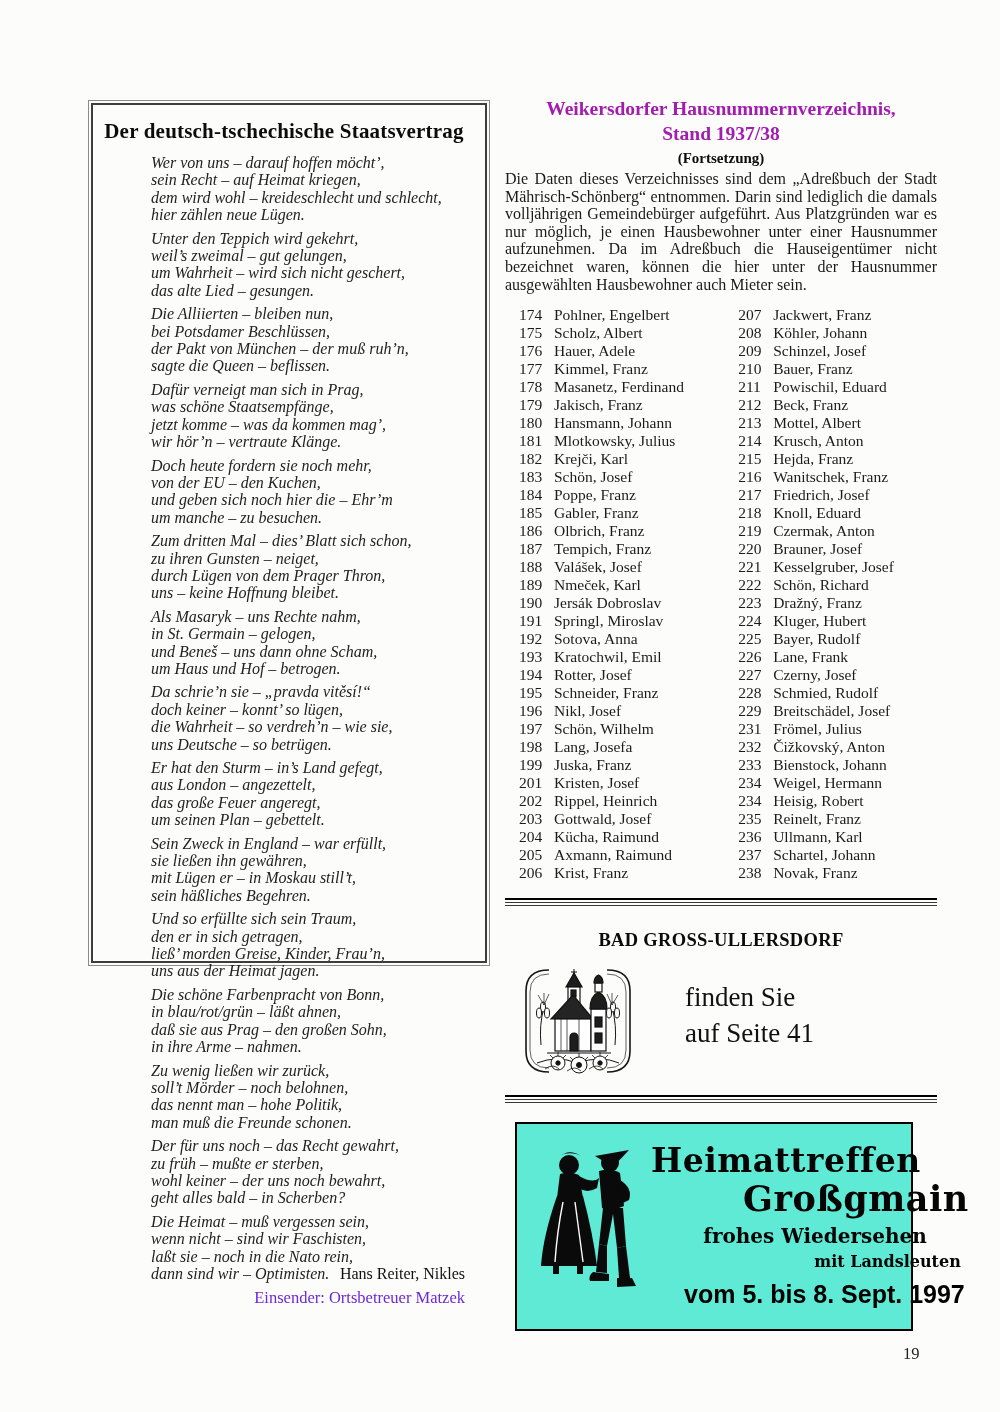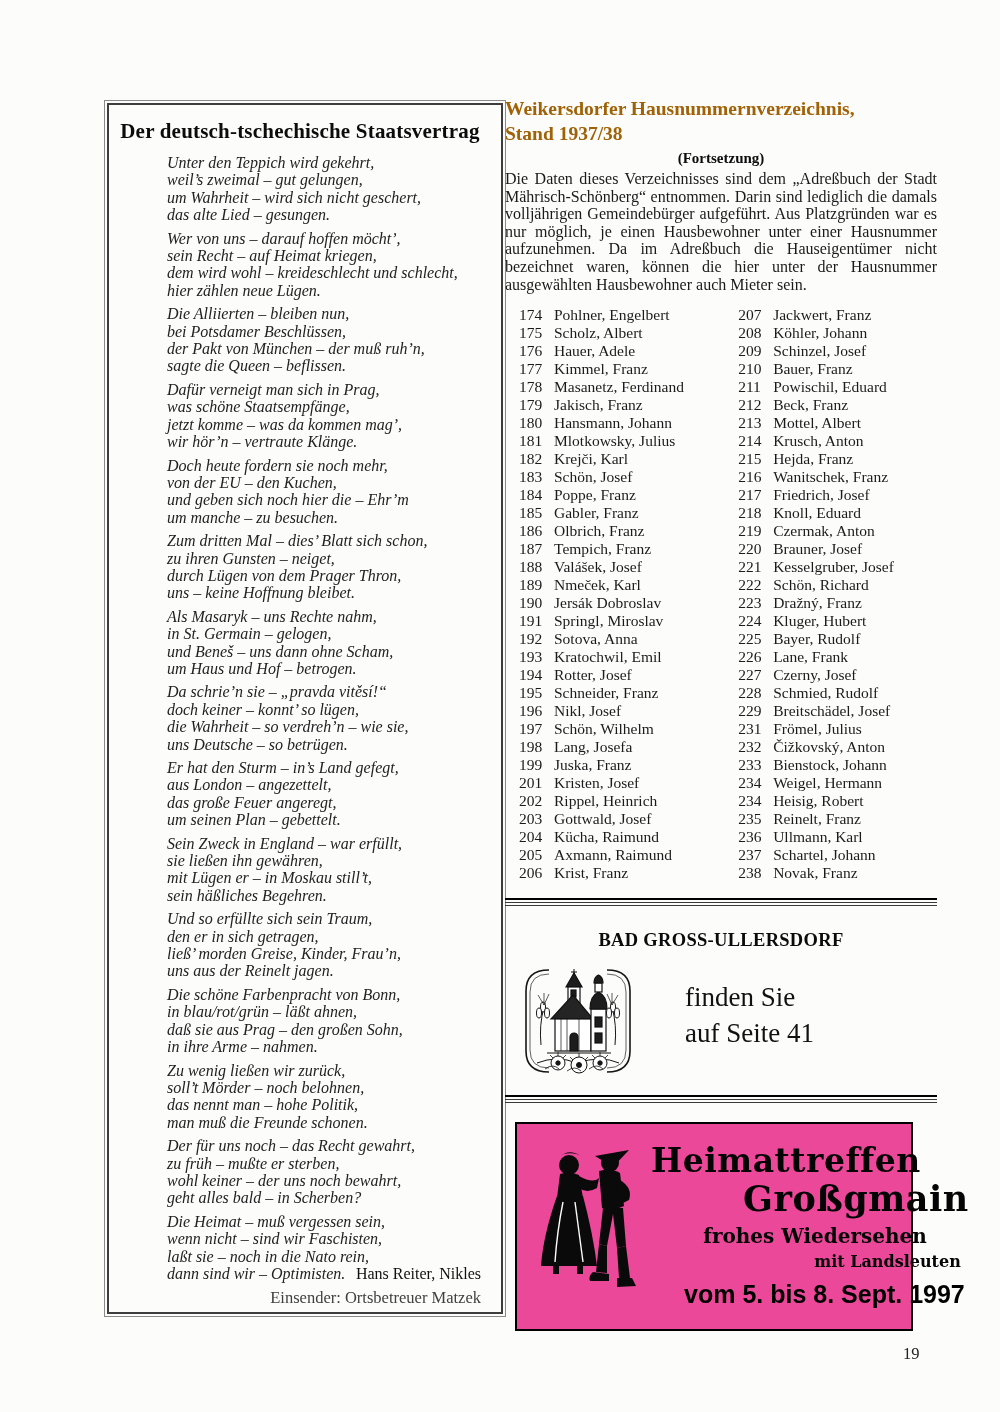--- a/index.html
+++ b/index.html
@@ -64,7 +64,7 @@
     position:absolute;left:505px;top:96px;width:432px;
   }
   .dir-heading{
-    font-weight:bold;color:#a16207;
+    text-align:center;font-weight:bold;color:#a21caf;
     font-size:19.5px;line-height:25px;margin:0;
   }
   .dir-subtitle{

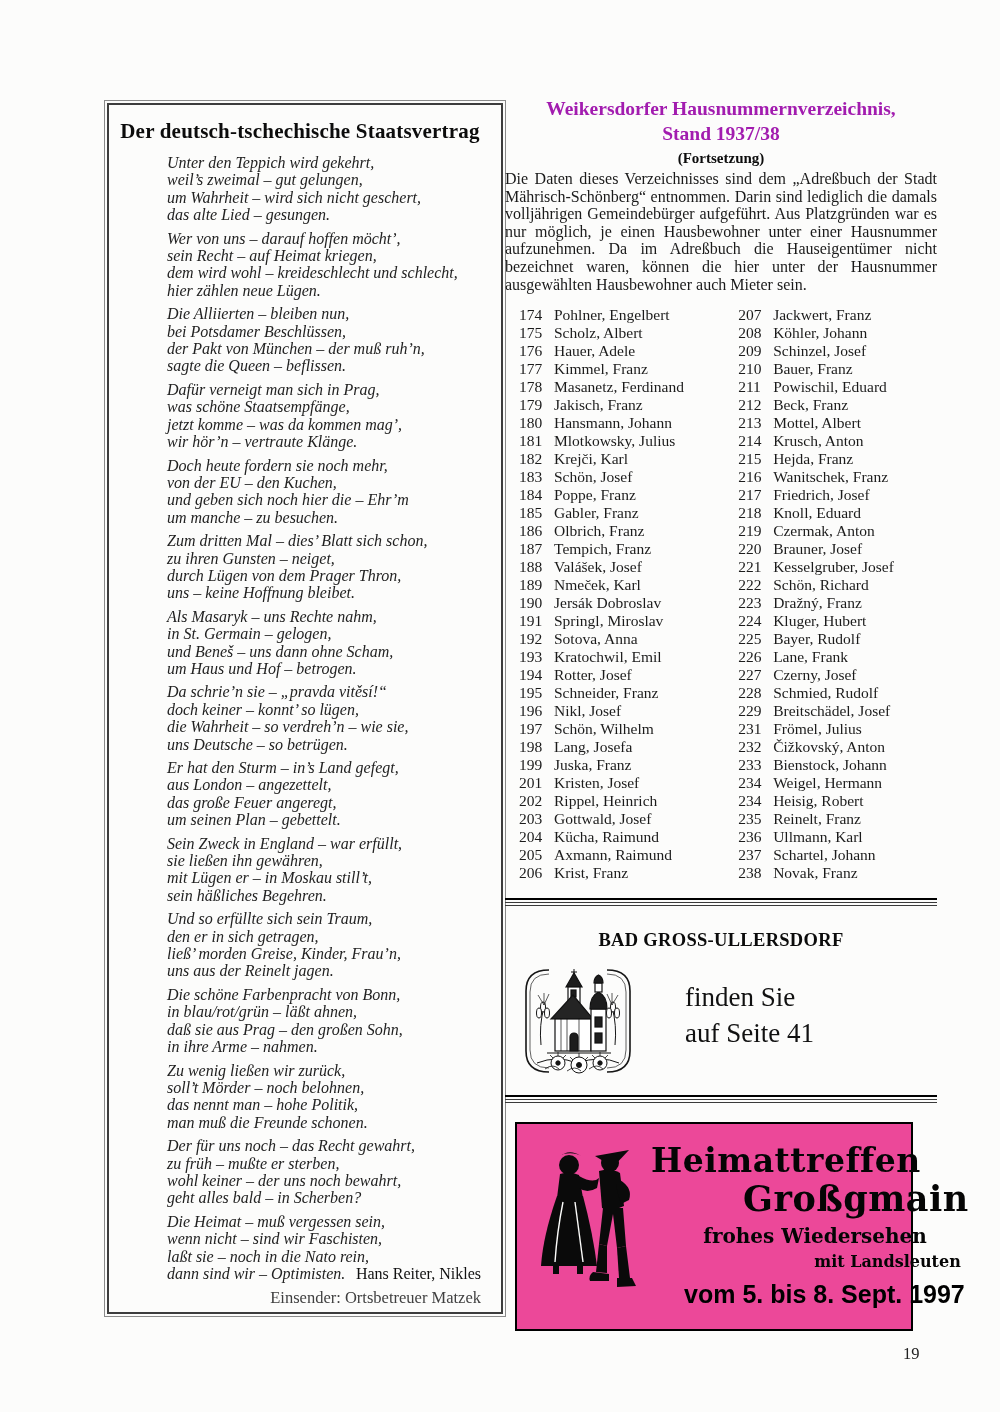--- a/index.html
+++ b/index.html
@@ -16,7 +16,7 @@
 
   
   .poem-box{
-    position:absolute;left:104px;top:100px;width:402px;height:1217px;
+    position:absolute;left:88px;top:100px;width:402px;height:866px;
     border:1px solid #8a8a8a;
     box-sizing:border-box;
     background:#fcfcfb;

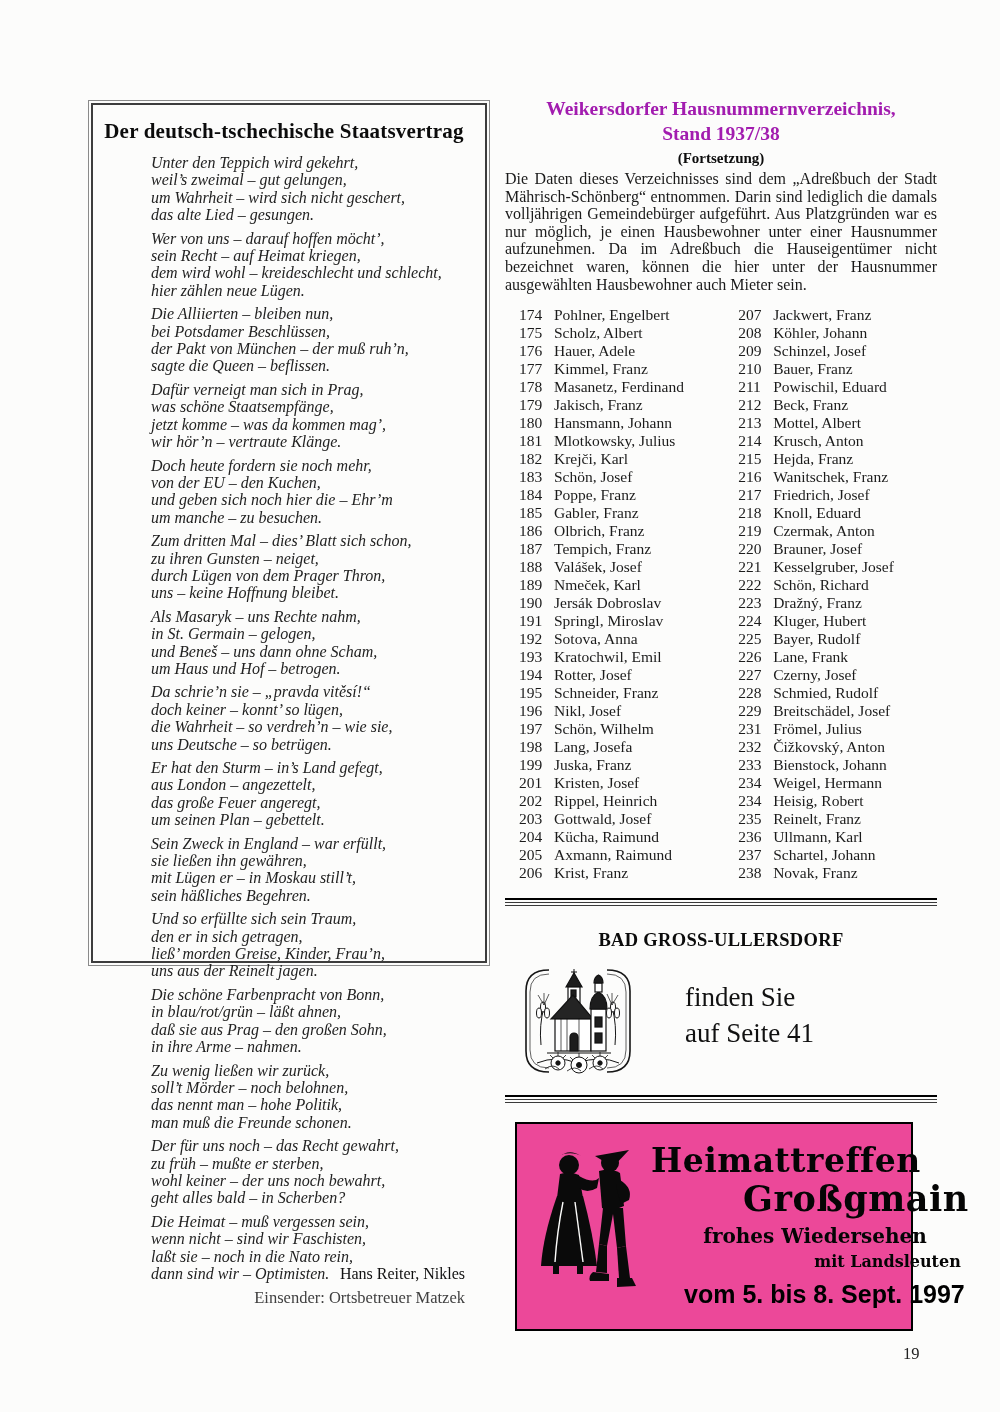--- a/index.html
+++ b/index.html
@@ -141,16 +141,16 @@
       <div class="poem-title">Der deutsch-tschechische Staatsvertrag</div>
       <div class="poem-lines">
           <div class="stanza">
+            <div class="pline">Wer von uns – darauf hoffen möcht’,</div>
+            <div class="pline">sein Recht – auf Heimat kriegen,</div>
+            <div class="pline">dem wird wohl – kreideschlecht und schlecht,</div>
+            <div class="pline">hier zählen neue Lügen.</div>
+          </div>
+          <div class="stanza">
             <div class="pline">Unter den Teppich wird gekehrt,</div>
             <div class="pline">weil’s zweimal – gut gelungen,</div>
             <div class="pline">um Wahrheit – wird sich nicht geschert,</div>
             <div class="pline">das alte Lied – gesungen.</div>
-          </div>
-          <div class="stanza">
-            <div class="pline">Wer von uns – darauf hoffen möcht’,</div>
-            <div class="pline">sein Recht – auf Heimat kriegen,</div>
-            <div class="pline">dem wird wohl – kreideschlecht und schlecht,</div>
-            <div class="pline">hier zählen neue Lügen.</div>
           </div>
           <div class="stanza">
             <div class="pline">Die Alliierten – bleiben nun,</div>

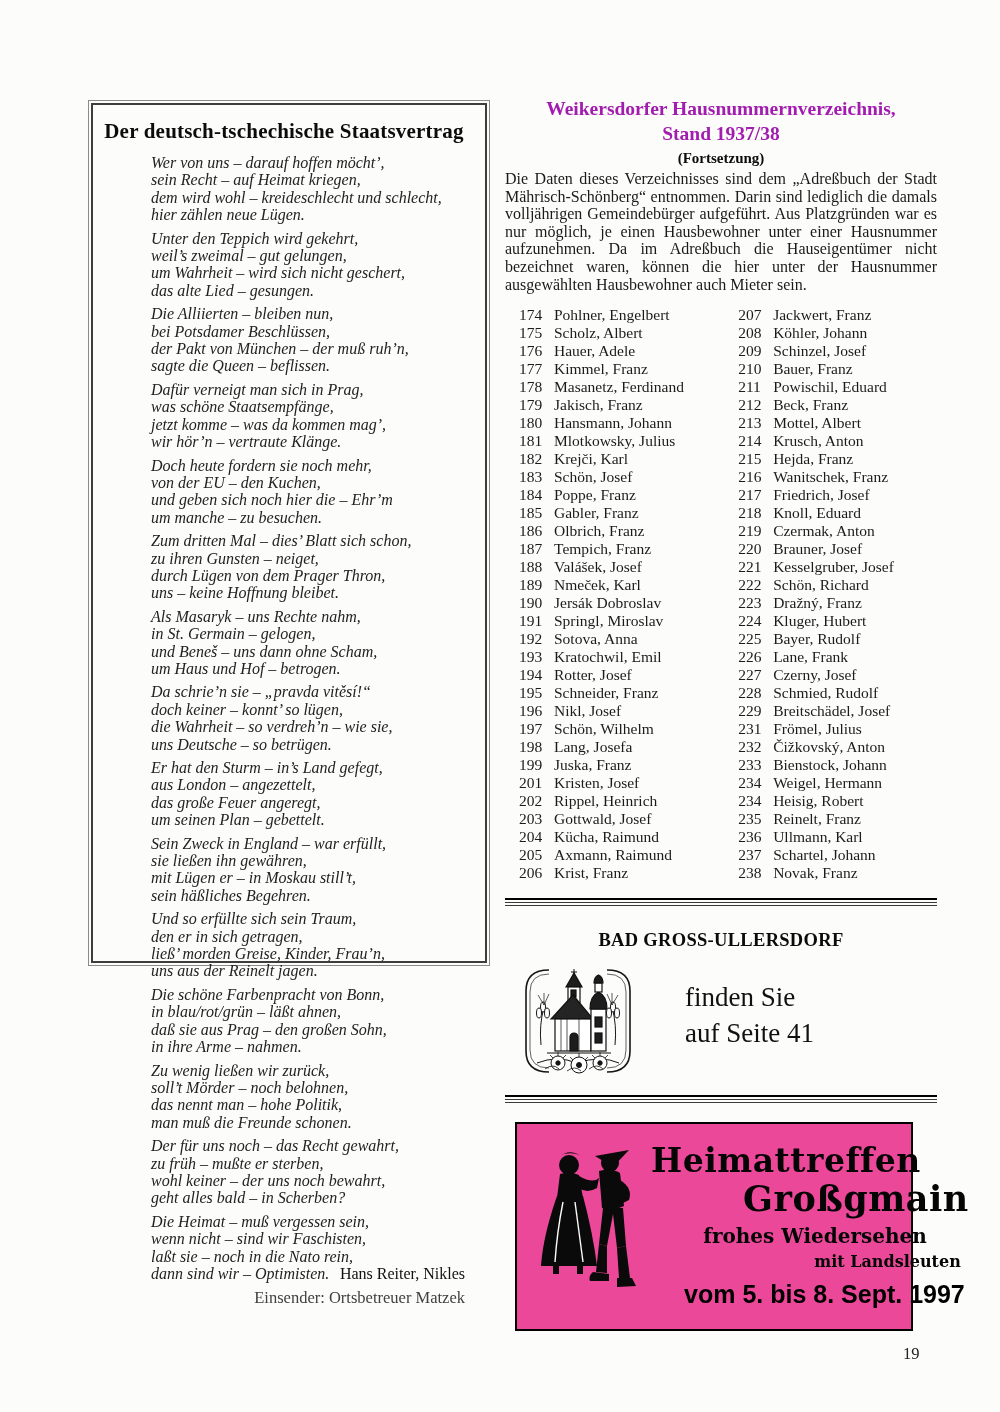--- a/index.html
+++ b/index.html
@@ -204,7 +204,7 @@
             <div class="pline">Und so erfüllte sich sein Traum,</div>
             <div class="pline">den er in sich getragen,</div>
             <div class="pline">ließ’ morden Greise, Kinder, Frau’n,</div>
-            <div class="pline">uns aus der Reinelt jagen.</div>
+            <div class="pline">uns aus der Heimat jagen.</div>
           </div>
           <div class="stanza">
             <div class="pline">Die schöne Farbenpracht von Bonn,</div>

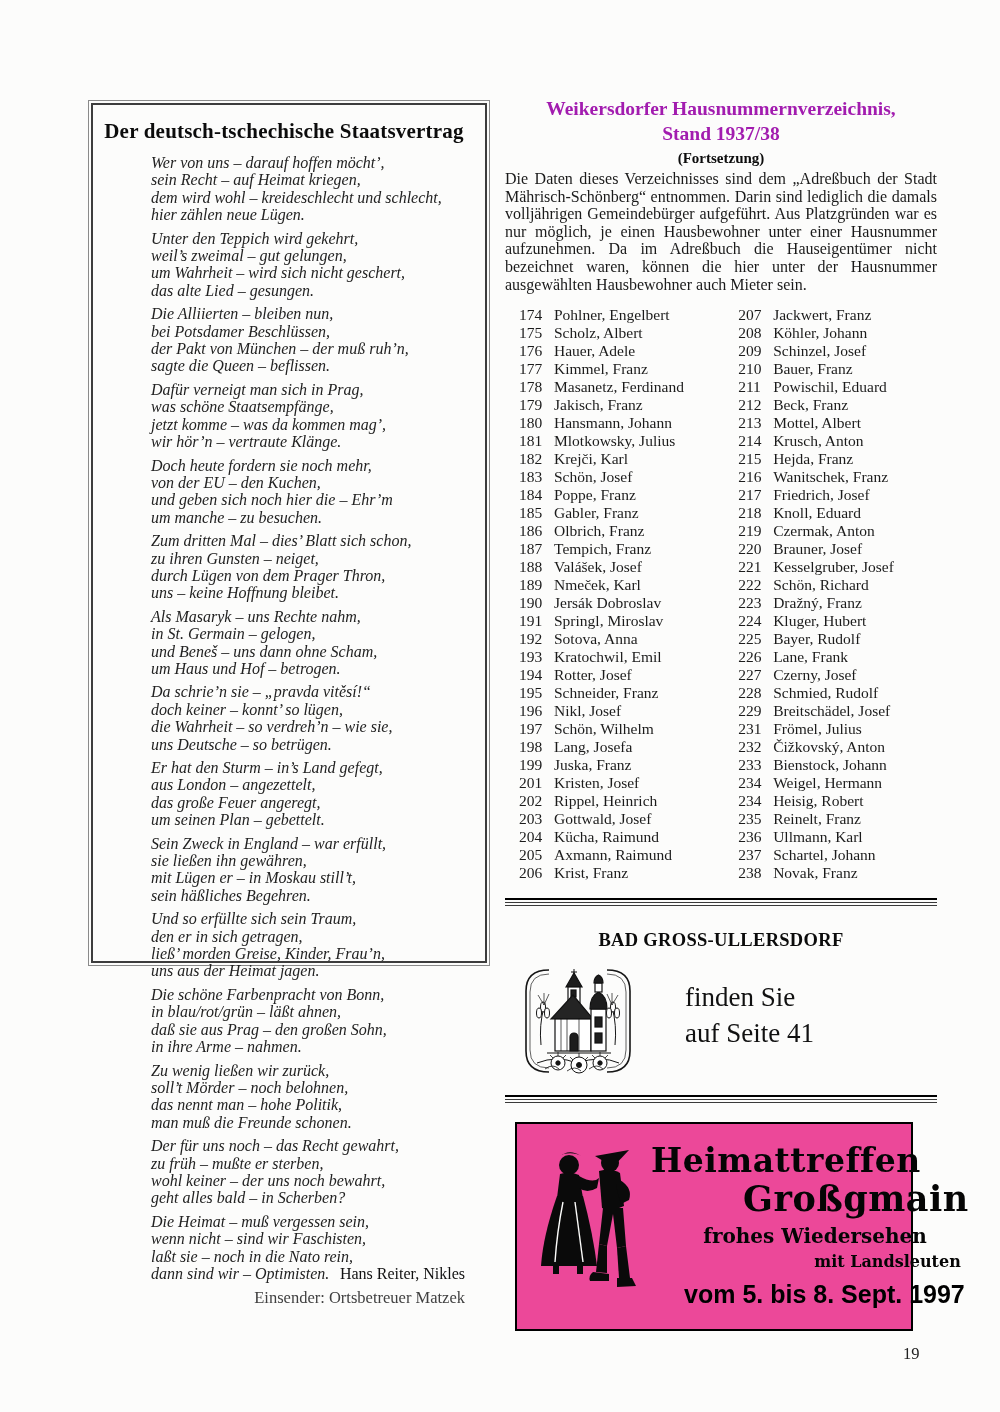--- a/index.html
+++ b/index.html
@@ -112,7 +112,7 @@
     border:2px solid #000;
     box-sizing:border-box;
     display:flex;align-items:center;
-    background:#ec4899;
+    background:#5eead4;
   }
   .ad-img{flex:0 0 auto;margin-left:16px;margin-top:2px;}
   .ad-text{flex:1 1 auto;padding-right:10px;}

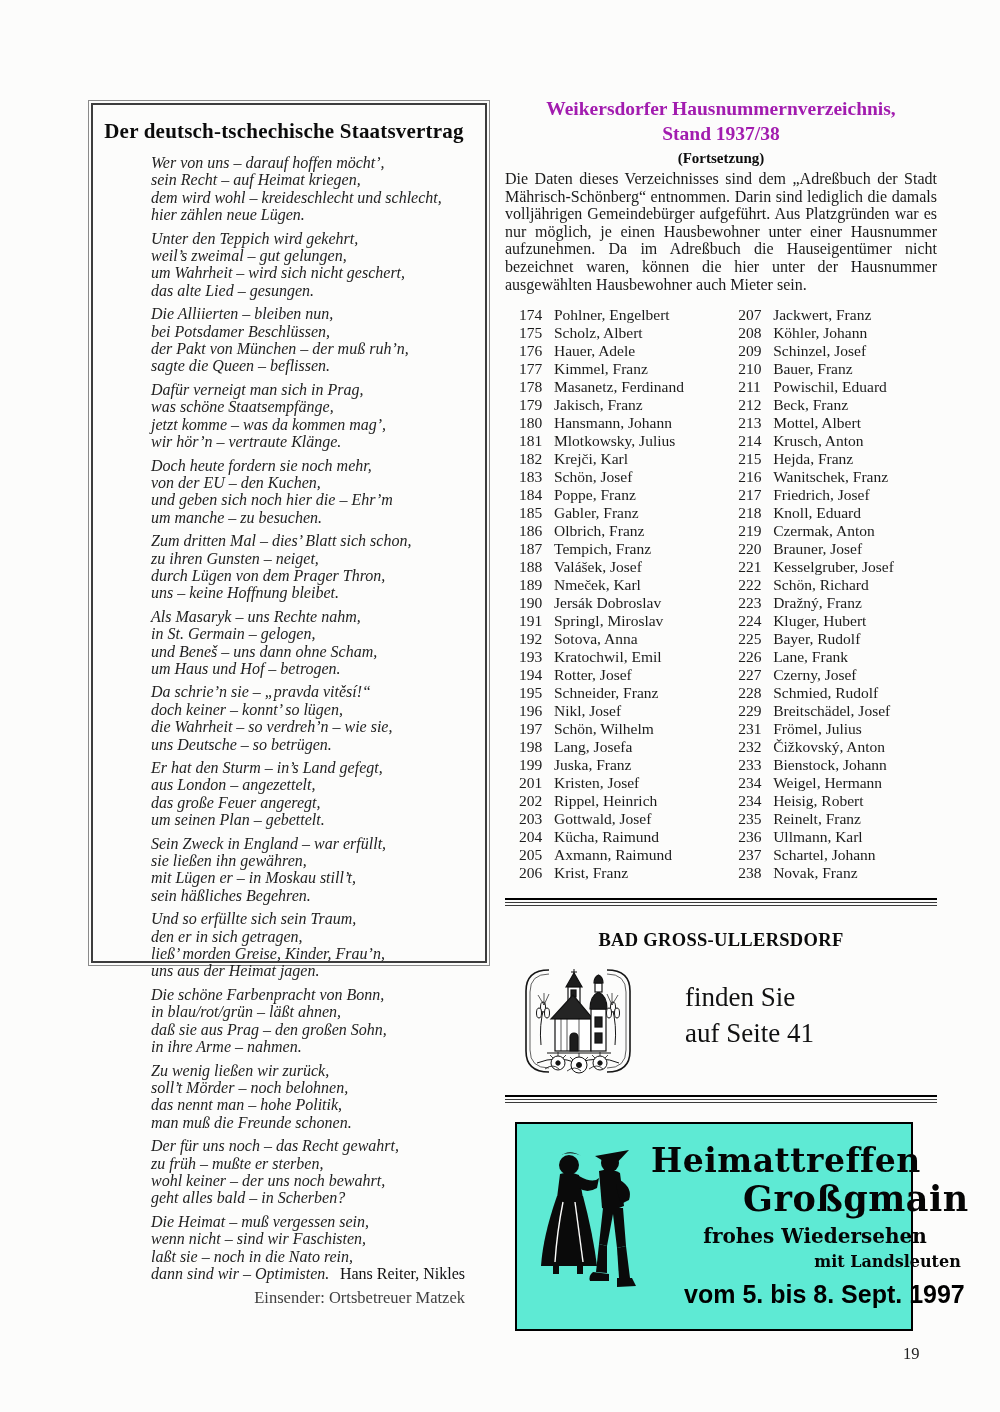--- a/index.html
+++ b/index.html
@@ -56,7 +56,7 @@
     font-size:16.5px;
     line-height:19px;
     padding-right:10px;
-    color:#404040;
+    color:#6d28d9;
   }
 
   

